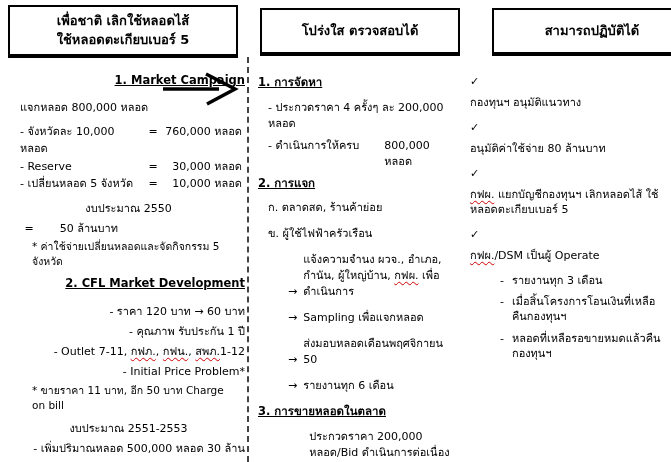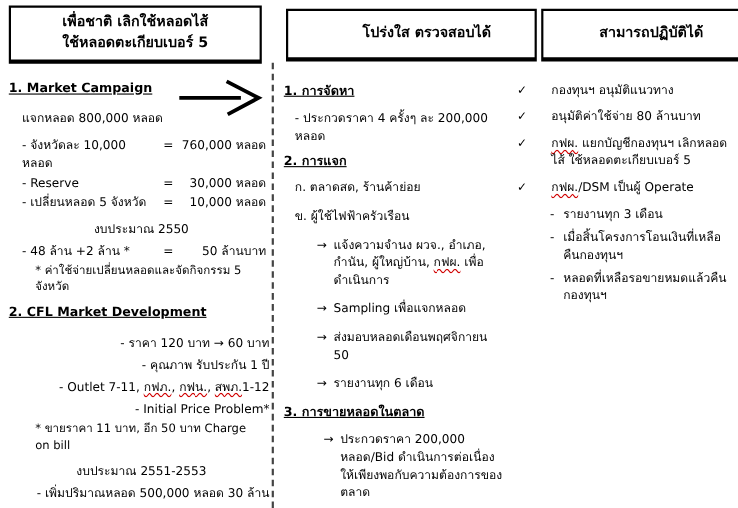--- a/index.html
+++ b/index.html
@@ -15,7 +15,7 @@
     text-align:center;font-weight:bold;font-size:13px;line-height:1.45;
   }
   #hb-left{left:8px;top:5px;width:226px;height:47px;}
-  #hb-mid{left:260px;top:8px;width:196px;height:42px;padding-left:28px;}
+  #hb-mid{left:260px;top:8px;width:196px;height:42px;}
   #hb-right{left:468px;top:8px;width:196px;height:42px;margin-left:24px;}
   
   .v-divider{position:absolute;left:247px;top:57px;height:405px;border-left:2px dashed #444;}

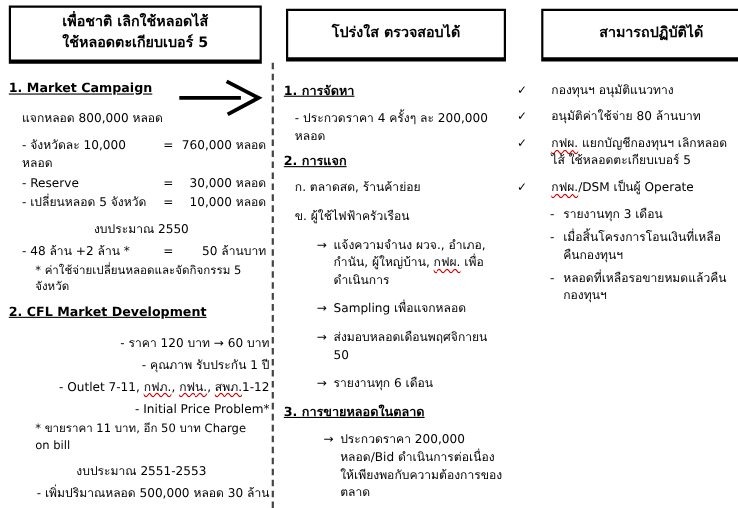--- a/index.html
+++ b/index.html
@@ -27,7 +27,7 @@
   #col-mid{left:258px;top:74px;width:202px;}
   #col-right{left:470px;top:74px;width:198px;}
   
-  .sec-title{font-weight:bold;text-decoration:underline;font-size:11.5px;margin:0 0 11px 0;}
+  .sec-title{font-weight:bold;text-decoration:underline;font-size:11.5px;margin:0 0 11px 0;text-align:right;}
   .intro{margin:0 0 7px 12px;}
   .eqrow{display:flex;margin-left:12px;line-height:1.6;}
   .eqrow .lbl{width:124px;}

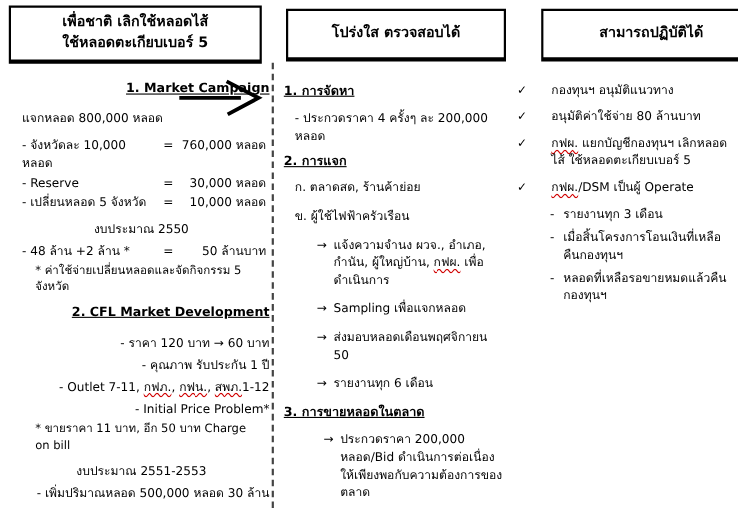--- a/index.html
+++ b/index.html
@@ -48,7 +48,7 @@
   .arrow-icon::before{content:"\2192";}
   .ab-item{margin:0 0 10px 10px;}
   
-  .check-row{display:flex;gap:22px;margin:0 0 9px 0;line-height:1.4;}
+  .check-row{display:flex;gap:6px;margin:0 0 9px 0;line-height:1.4;flex-direction:column;}
   .check-icon{flex:0 0 auto;}
   .check-icon::before{content:"\2713";}
   .sub-item{display:flex;gap:8px;margin:0 0 6px 30px;line-height:1.4;}

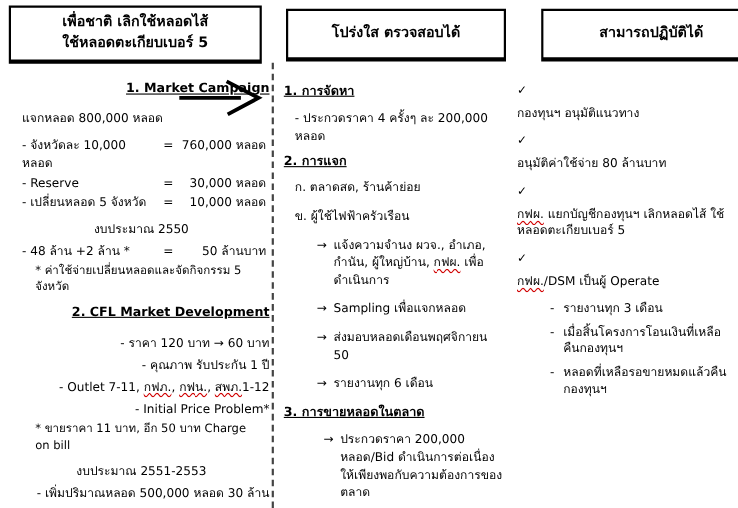--- a/index.html
+++ b/index.html
@@ -126,6 +126,10 @@
 <div class="col" id="col-mid">
   <div class="m-title">1. การจัดหา</div>
   <div class="m-item">- ประกวดราคา 4 ครั้งๆ ละ 200,000 หลอด</div>
+  <div class="m-eqrow">
+    <span class="lbl">- ดำเนินการให้ครบ</span>
+    <span>800,000 หลอด</span>
+  </div>
 
   <div class="m-title mt6">2. การแจก</div>
   <div class="ab-item">ก. ตลาดสด, ร้านค้าย่อย</div>

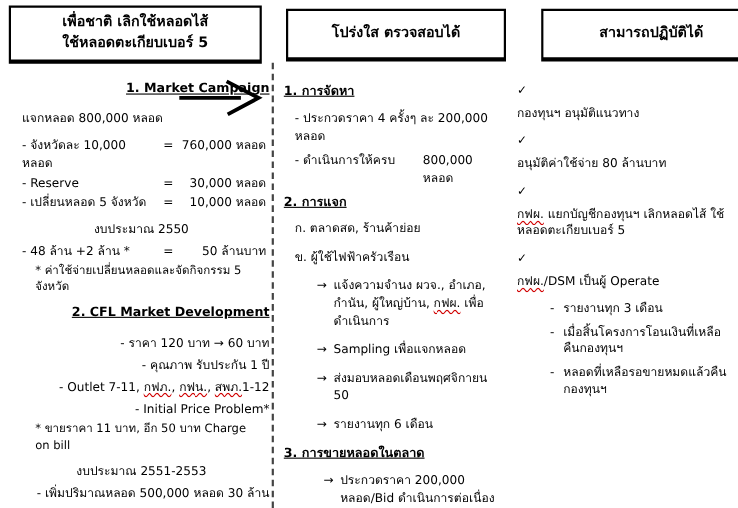--- a/index.html
+++ b/index.html
@@ -105,7 +105,6 @@
 
   <div class="budget-label">งบประมาณ 2550</div>
   <div class="eqrow">
-    <span class="lbl">- 48 ล้าน +2 ล้าน *</span>
     <span class="eq">=</span>
     <span class="val">50 ล้านบาท</span>
   </div>

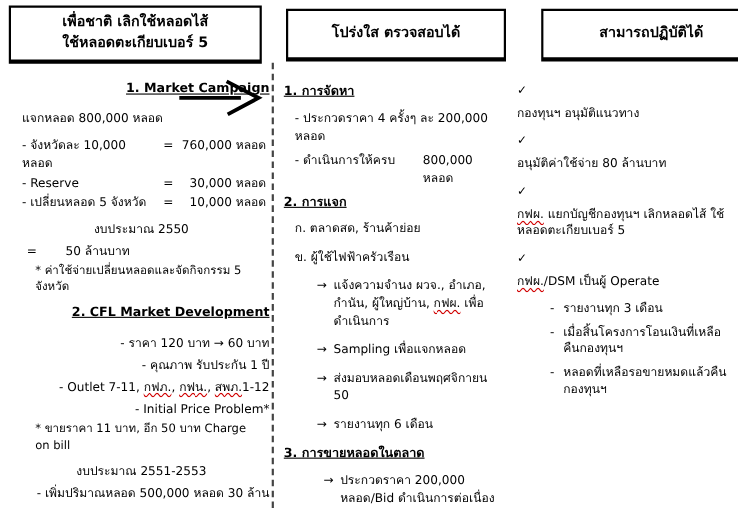--- a/index.html
+++ b/index.html
@@ -42,7 +42,7 @@
   .m-item{margin:0 0 5px 10px;line-height:1.5;}
   .m-eqrow{display:flex;margin:0 0 5px 10px;}
   .m-eqrow .lbl{width:118px;}
-  .arrow-item{display:flex;gap:6px;margin:10px 0 9px 30px;line-height:1.45;}
+  .arrow-item{display:flex;gap:6px;margin:10px 0 9px 30px;line-height:1.45;align-items:flex-end;}
   .arrow-item.deep{margin-left:36px;}
   .arrow-icon{flex:0 0 auto;}
   .arrow-icon::before{content:"\2192";}

